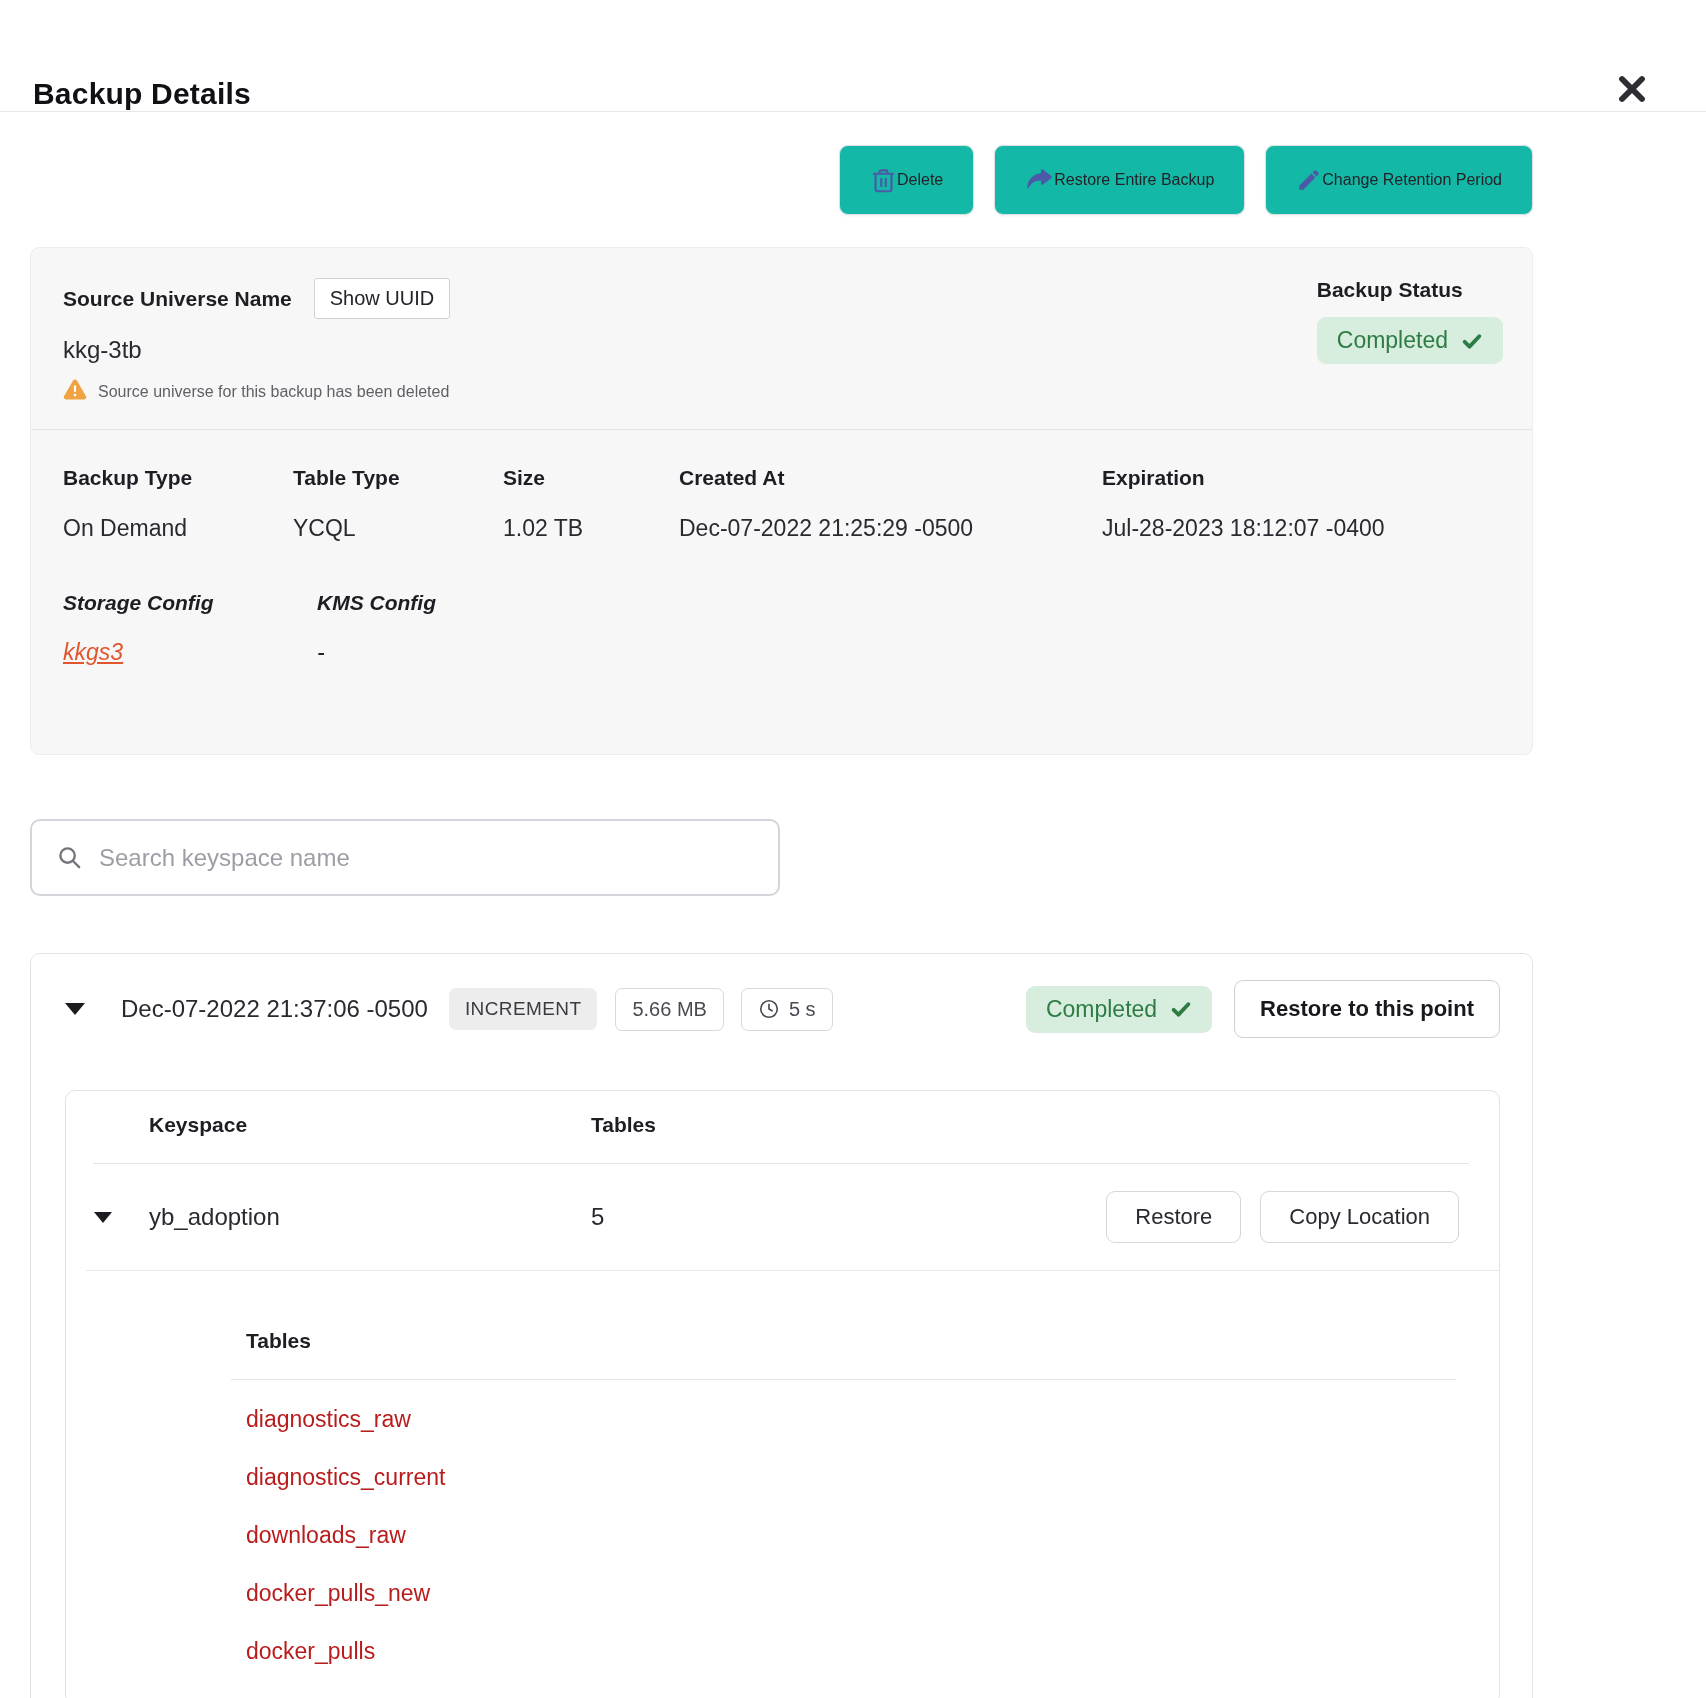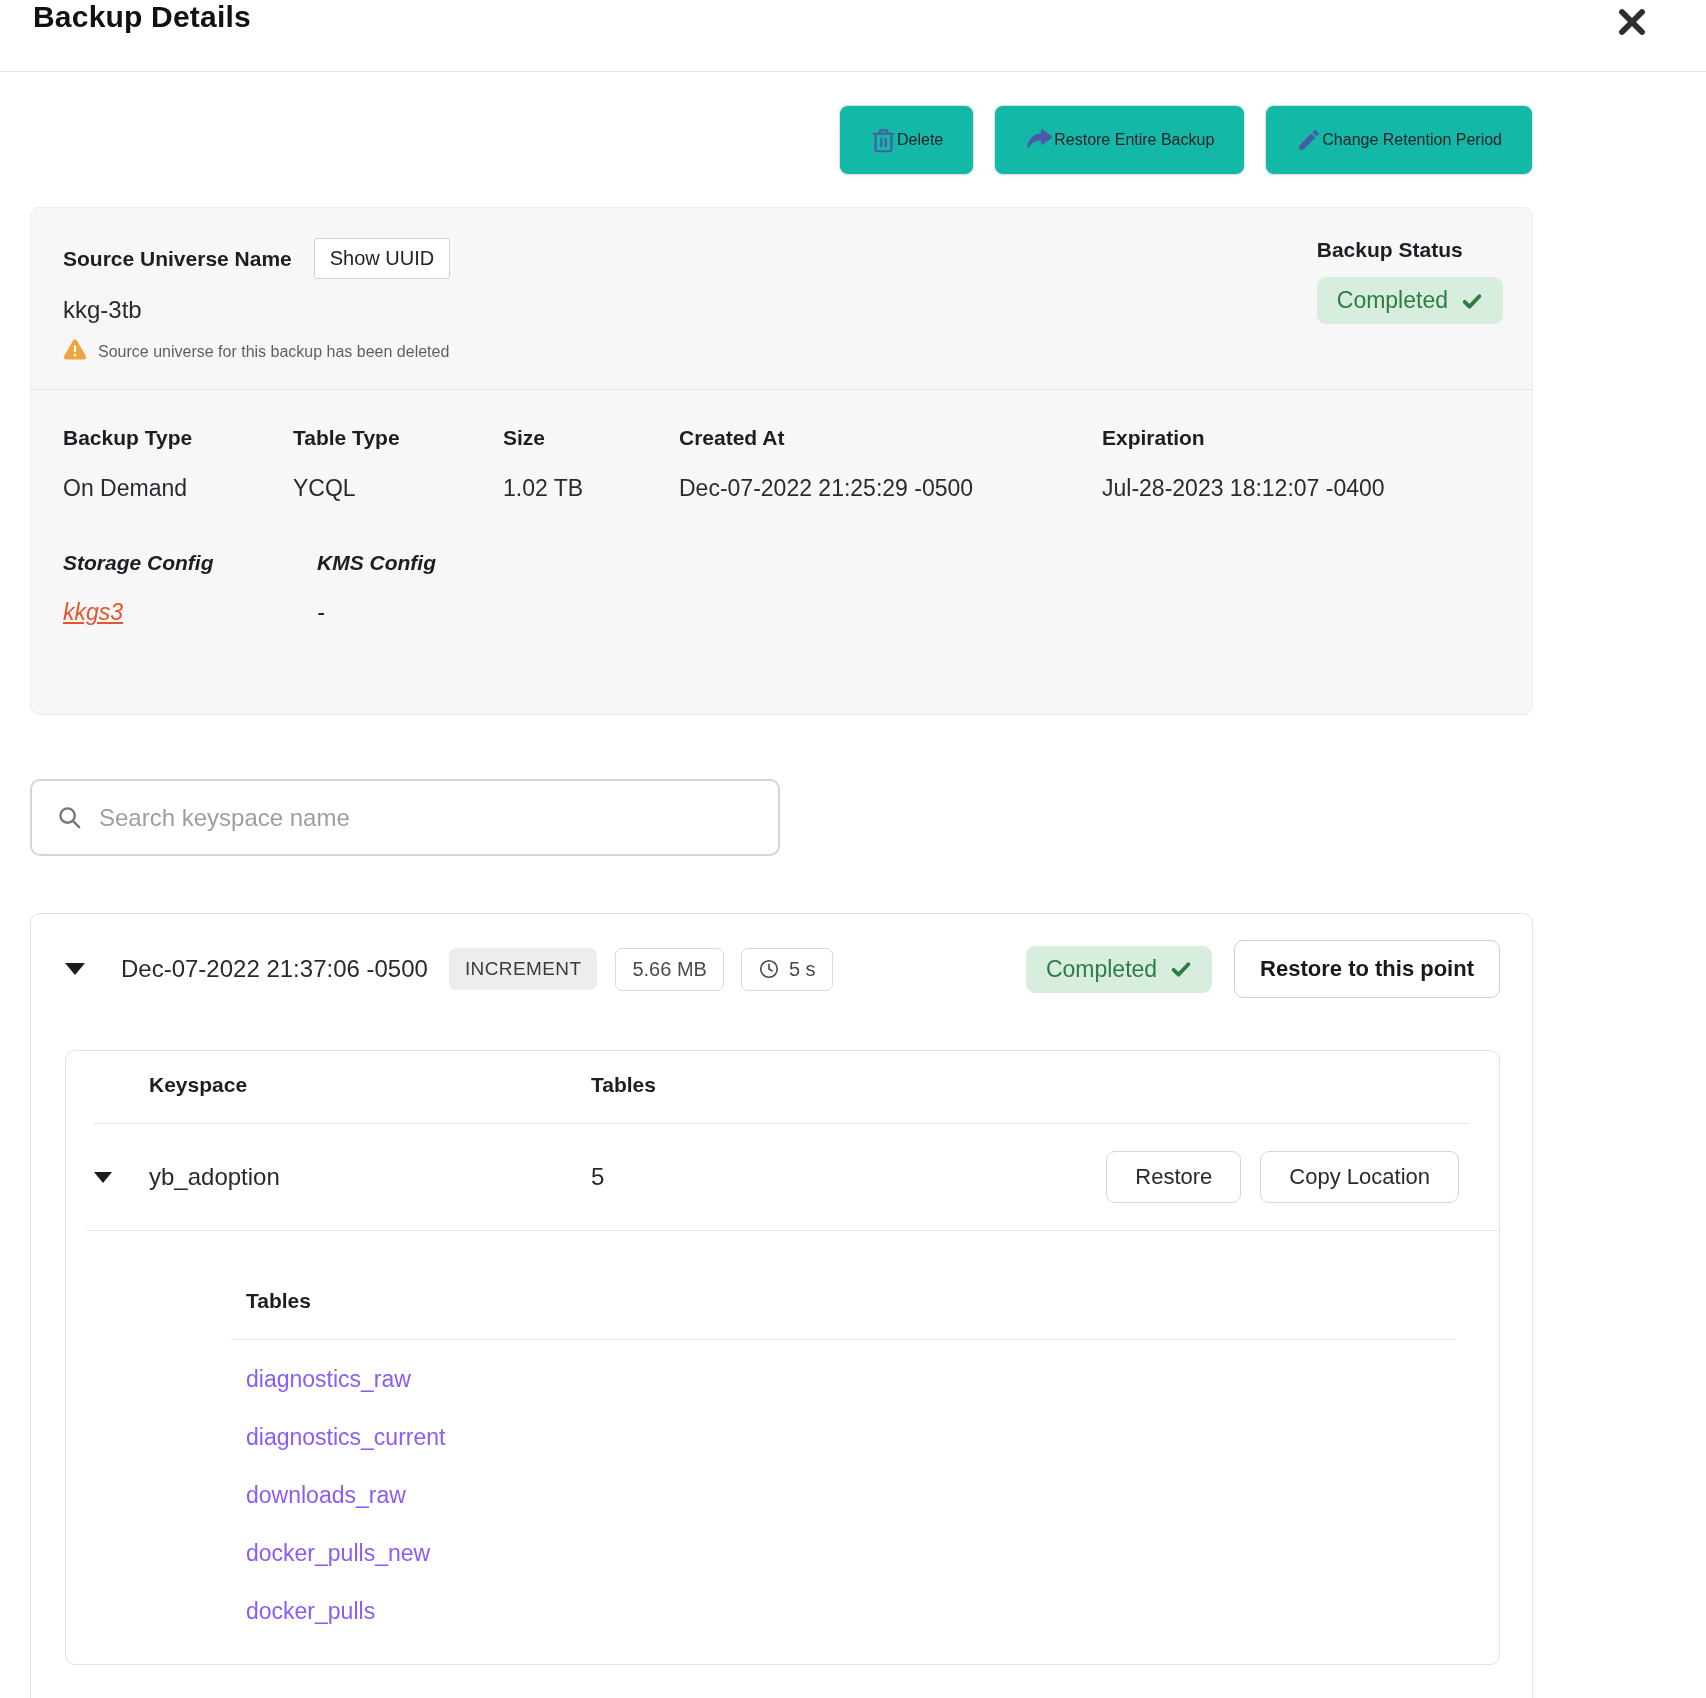--- a/index.html
+++ b/index.html
@@ -14,9 +14,9 @@
 
   
   .panel-header {
-    height: 72px;
-    display: flex;
-    align-items: flex-start;
+    height: 112px;
+    display: flex;
+    align-items: flex-end;
     padding: 0 52px 0 33px;
     border-bottom: 1px solid #e7e7ea;
   }

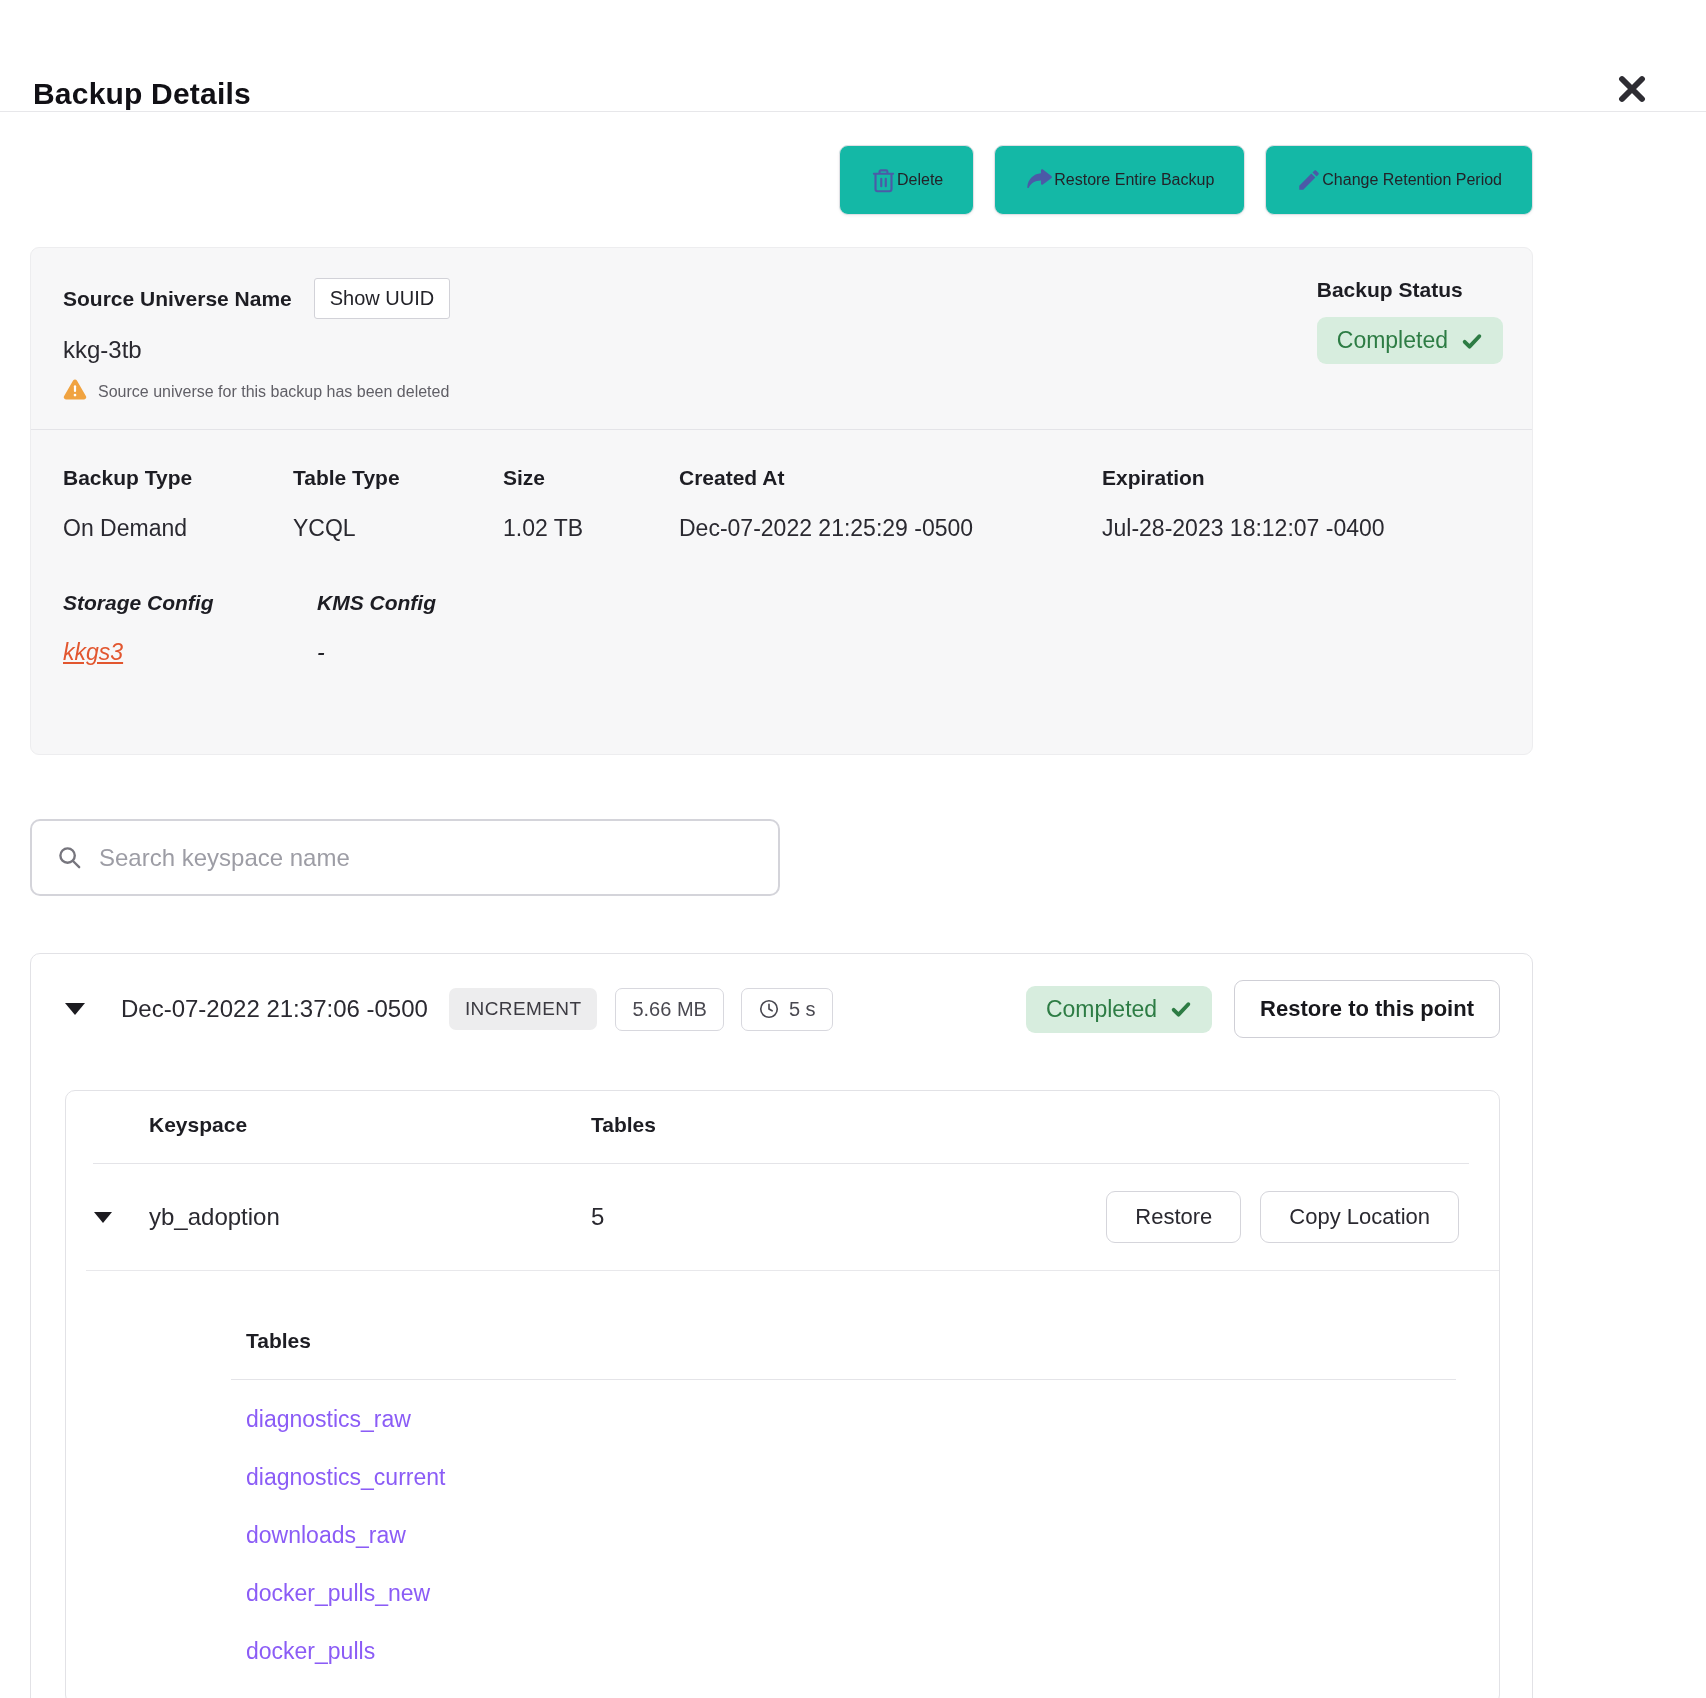--- a/index.html
+++ b/index.html
@@ -260,7 +260,7 @@
     display: flex;
     align-items: center;
     font-size: 23px;
-    color: #8b5cf6;
+    color: #b91c1c;
   }
 
   .icon { display: inline-flex; flex: none; }

